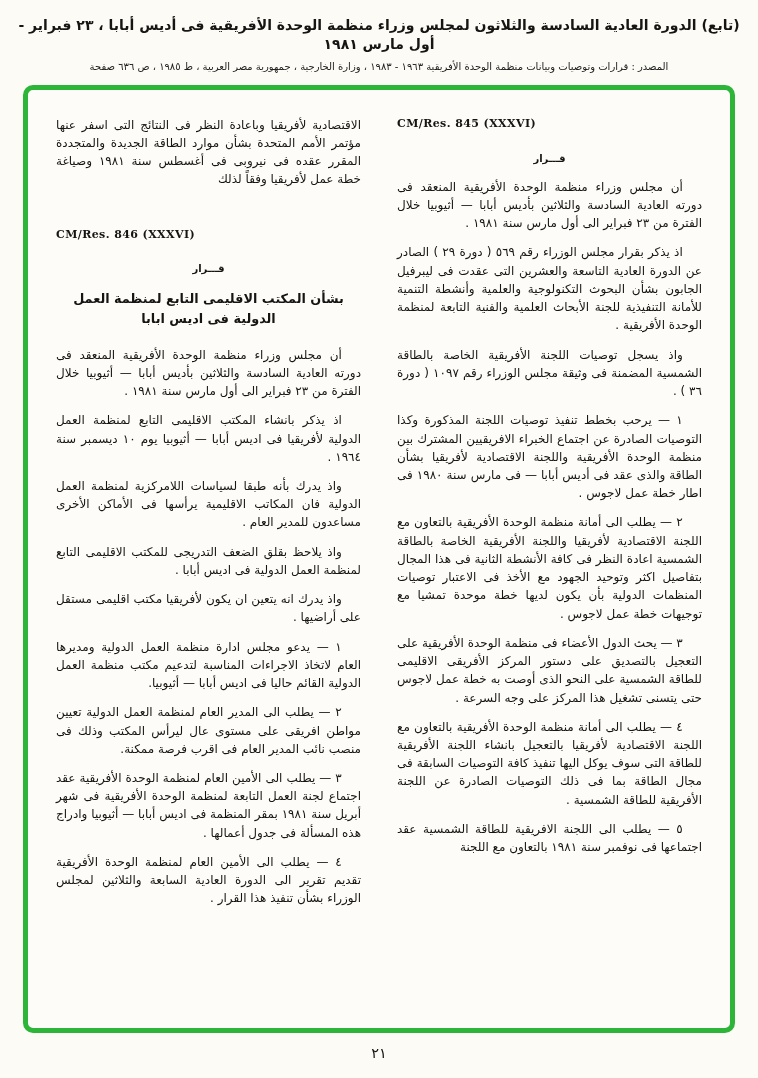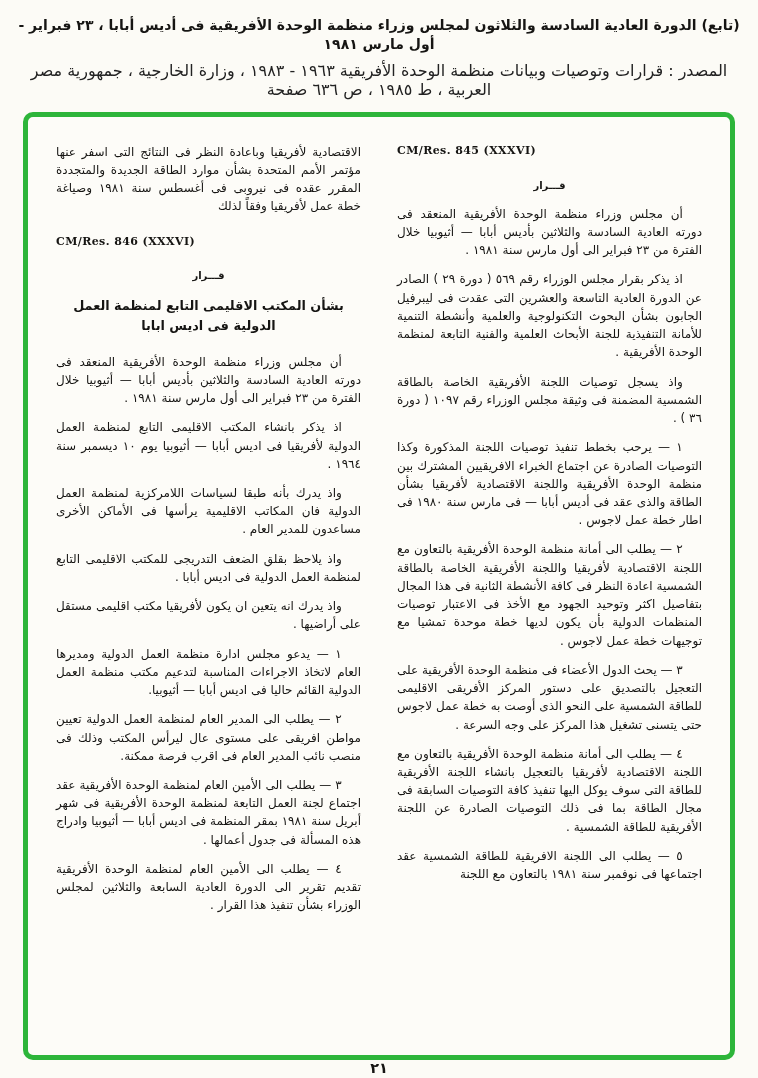--- a/index.html
+++ b/index.html
@@ -15,7 +15,7 @@
   
   .doc-header { direction: rtl; text-align: center; }
   .hdr-1 { font-size: 14px; font-weight: bold; line-height: 1.35; }
-  .hdr-2 { font-size: 16px; margin-top: 7px; color: #222; }
+  .hdr-2 { font-size: 10px; margin-top: 7px; color: #222; }
 
   
   .frame {

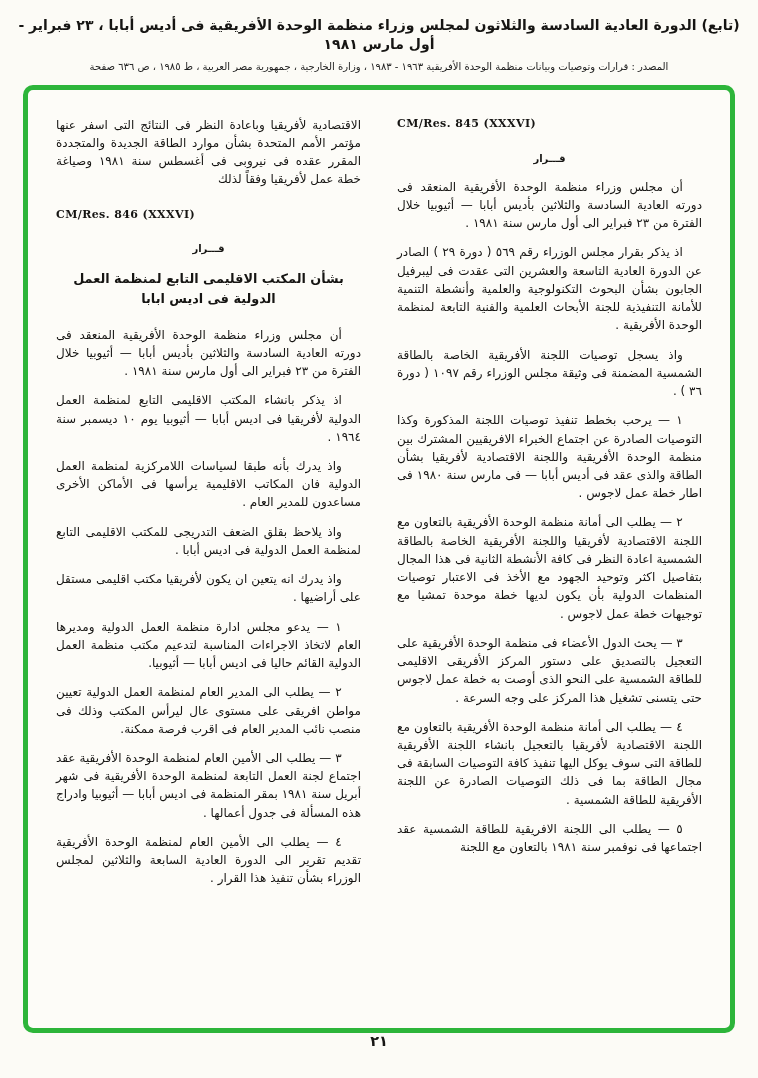--- a/index.html
+++ b/index.html
@@ -64,7 +64,7 @@
     max-width: 92%;
   }
   .continuation { margin-bottom: 30px; }
-  .res-block-gap { margin-top: 18px; }
+  .res-block-gap { margin-top: 38px; }
 
   .doc-footer {
     text-align: center;

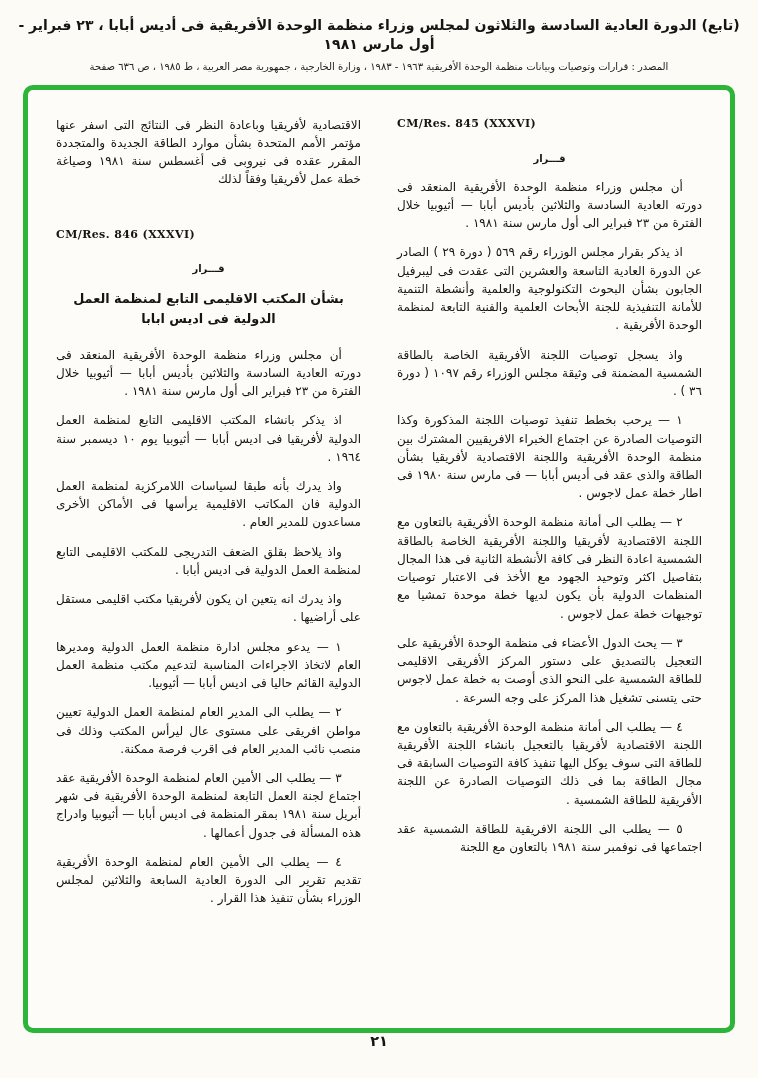--- a/index.html
+++ b/index.html
@@ -68,8 +68,9 @@
 
   .doc-footer {
     text-align: center;
-    font-weight: bold;
+    font-weight: normal;
     font-size: 14.5px;
+    margin-top: 12px;
     direction: rtl;
   }
 </style>

